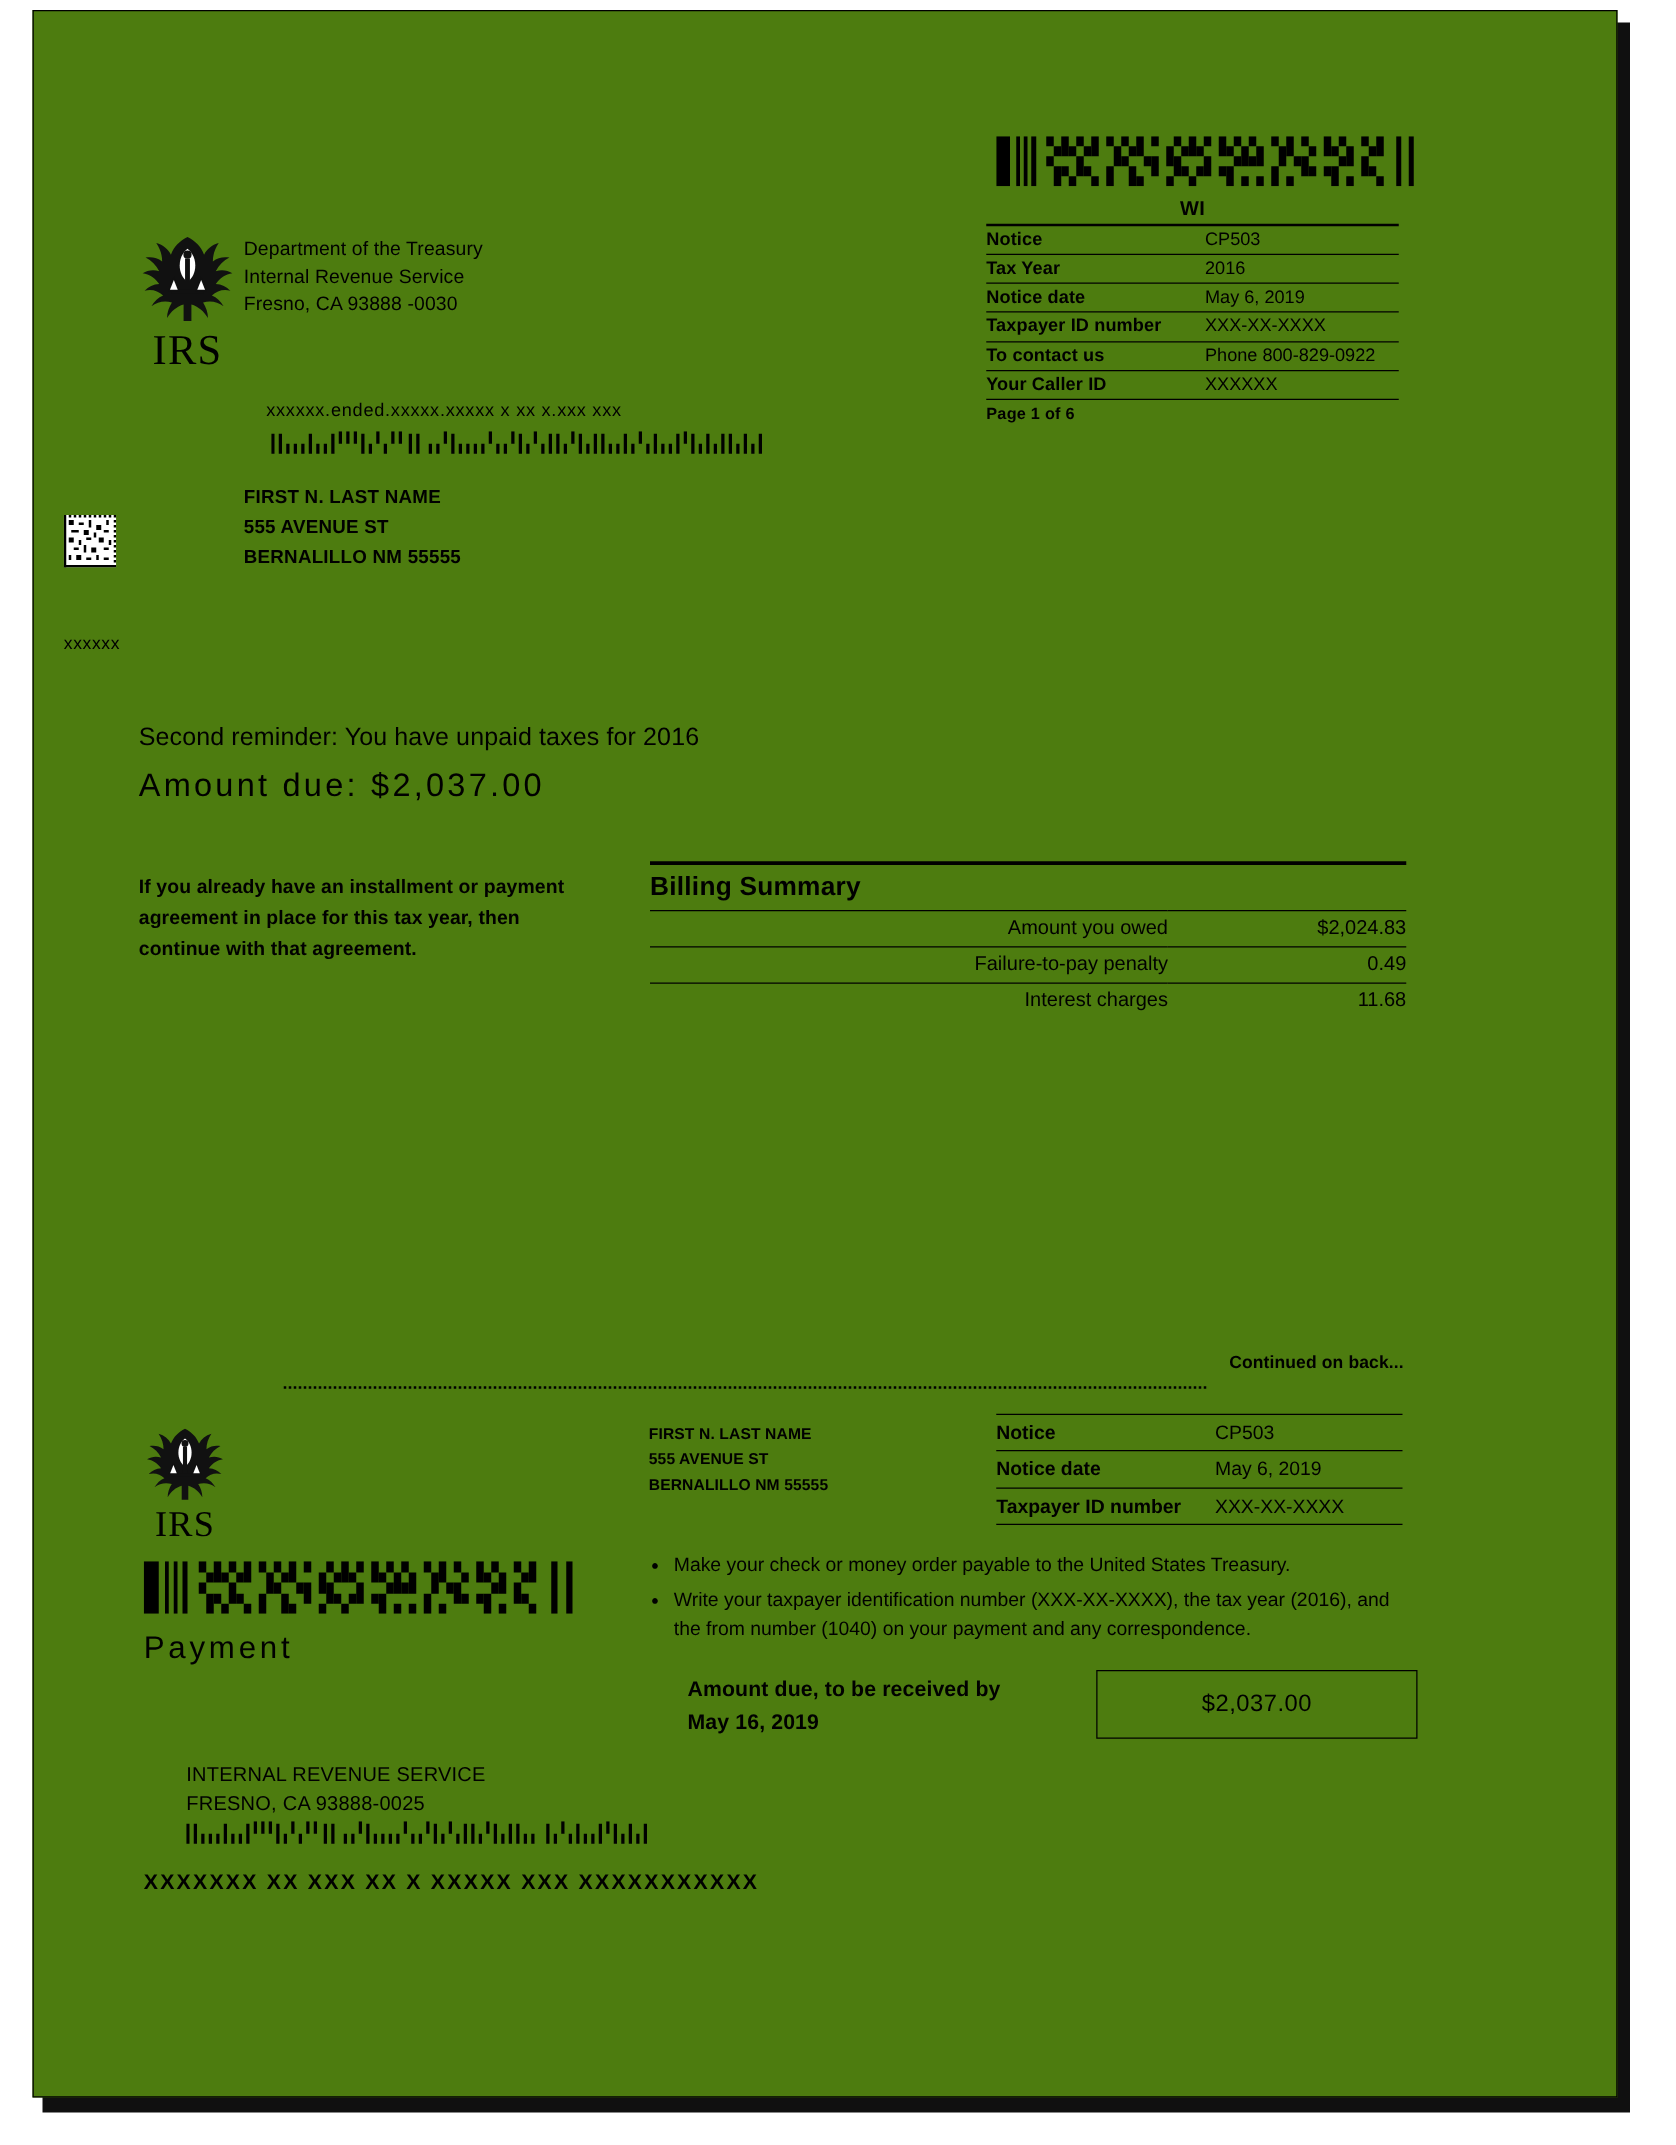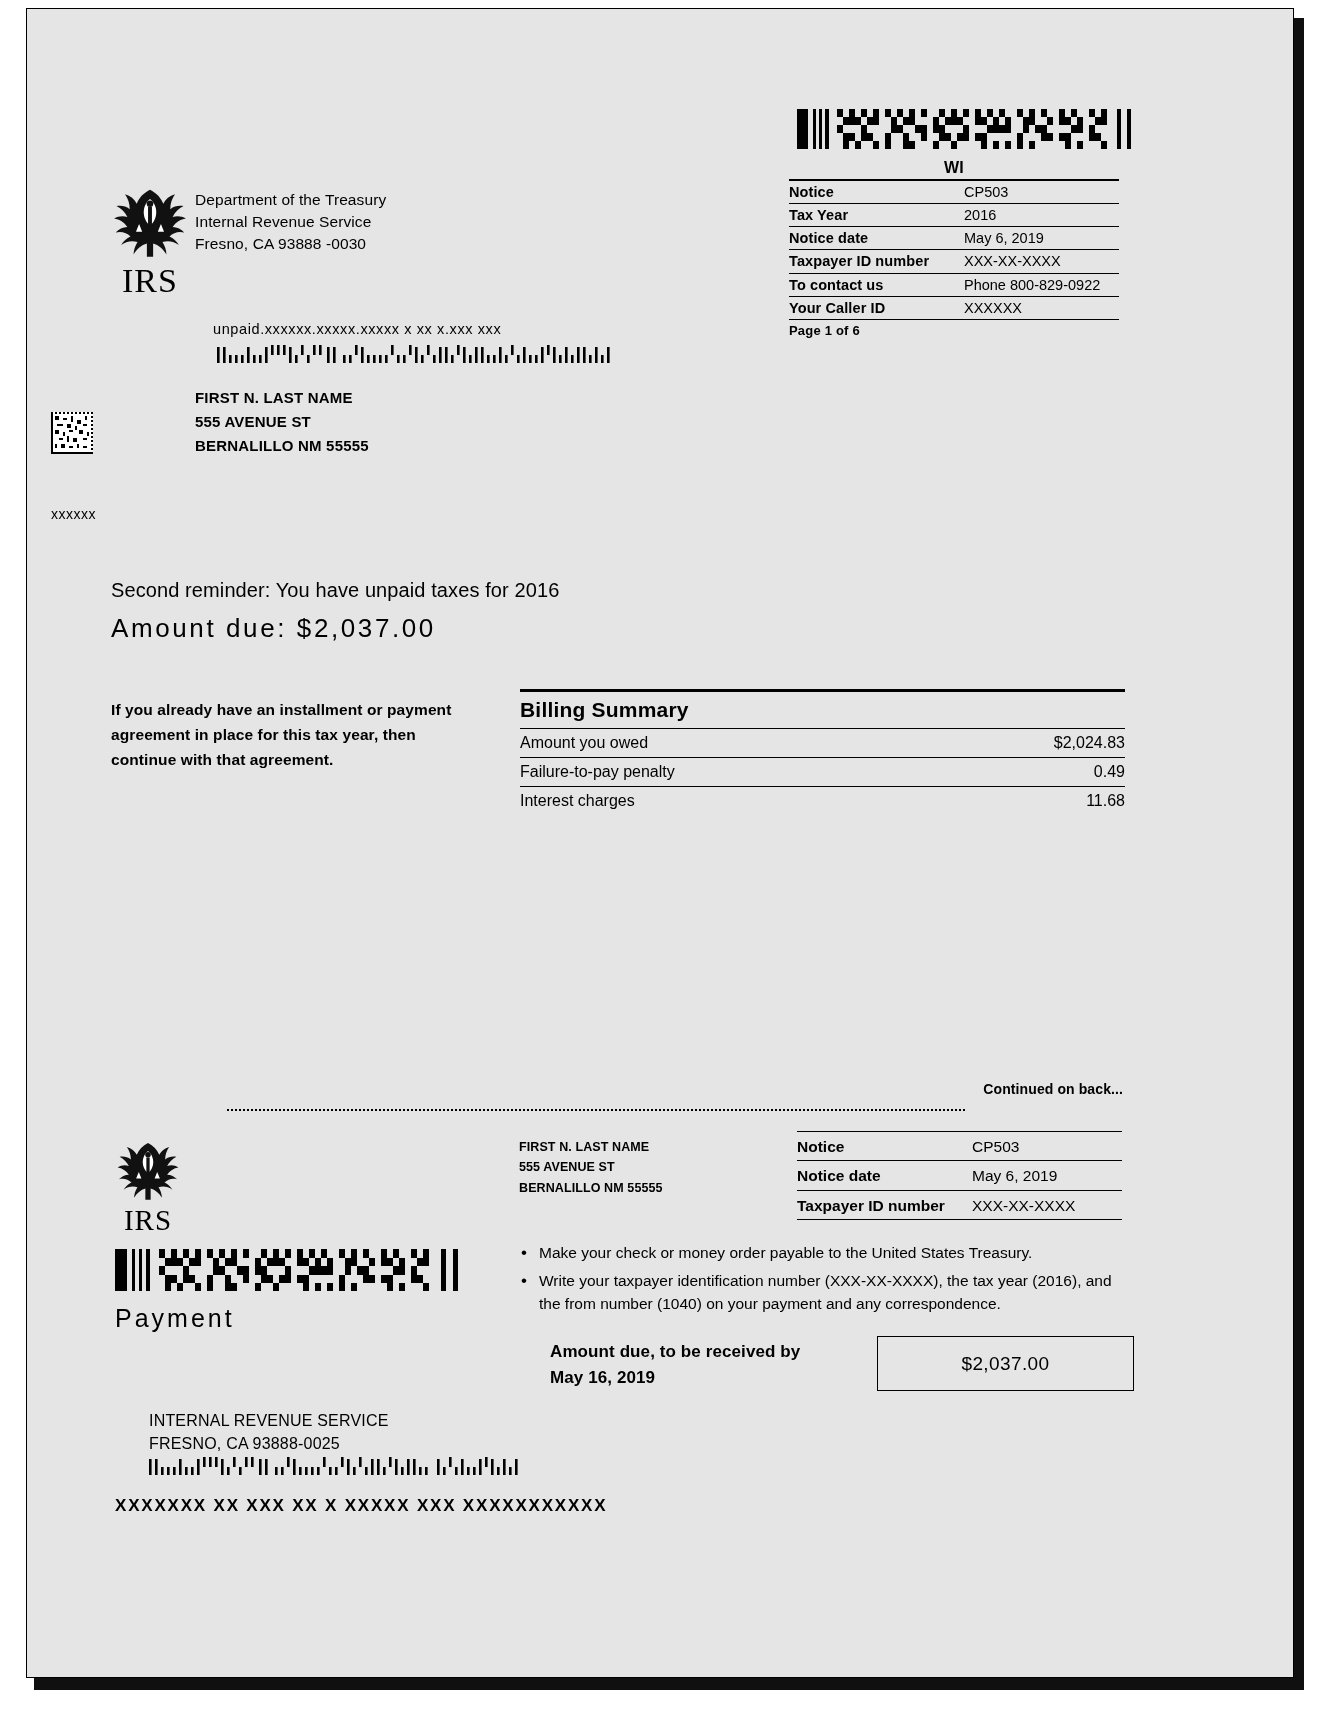--- a/index.html
+++ b/index.html
@@ -31,7 +31,7 @@
     top: 8px;
     width: 1268px;
     height: 1670px;
-    background: #e5e5e5;
+    background: #4d7c0f;
     border: 1px solid #000;
     box-sizing: border-box;
   }

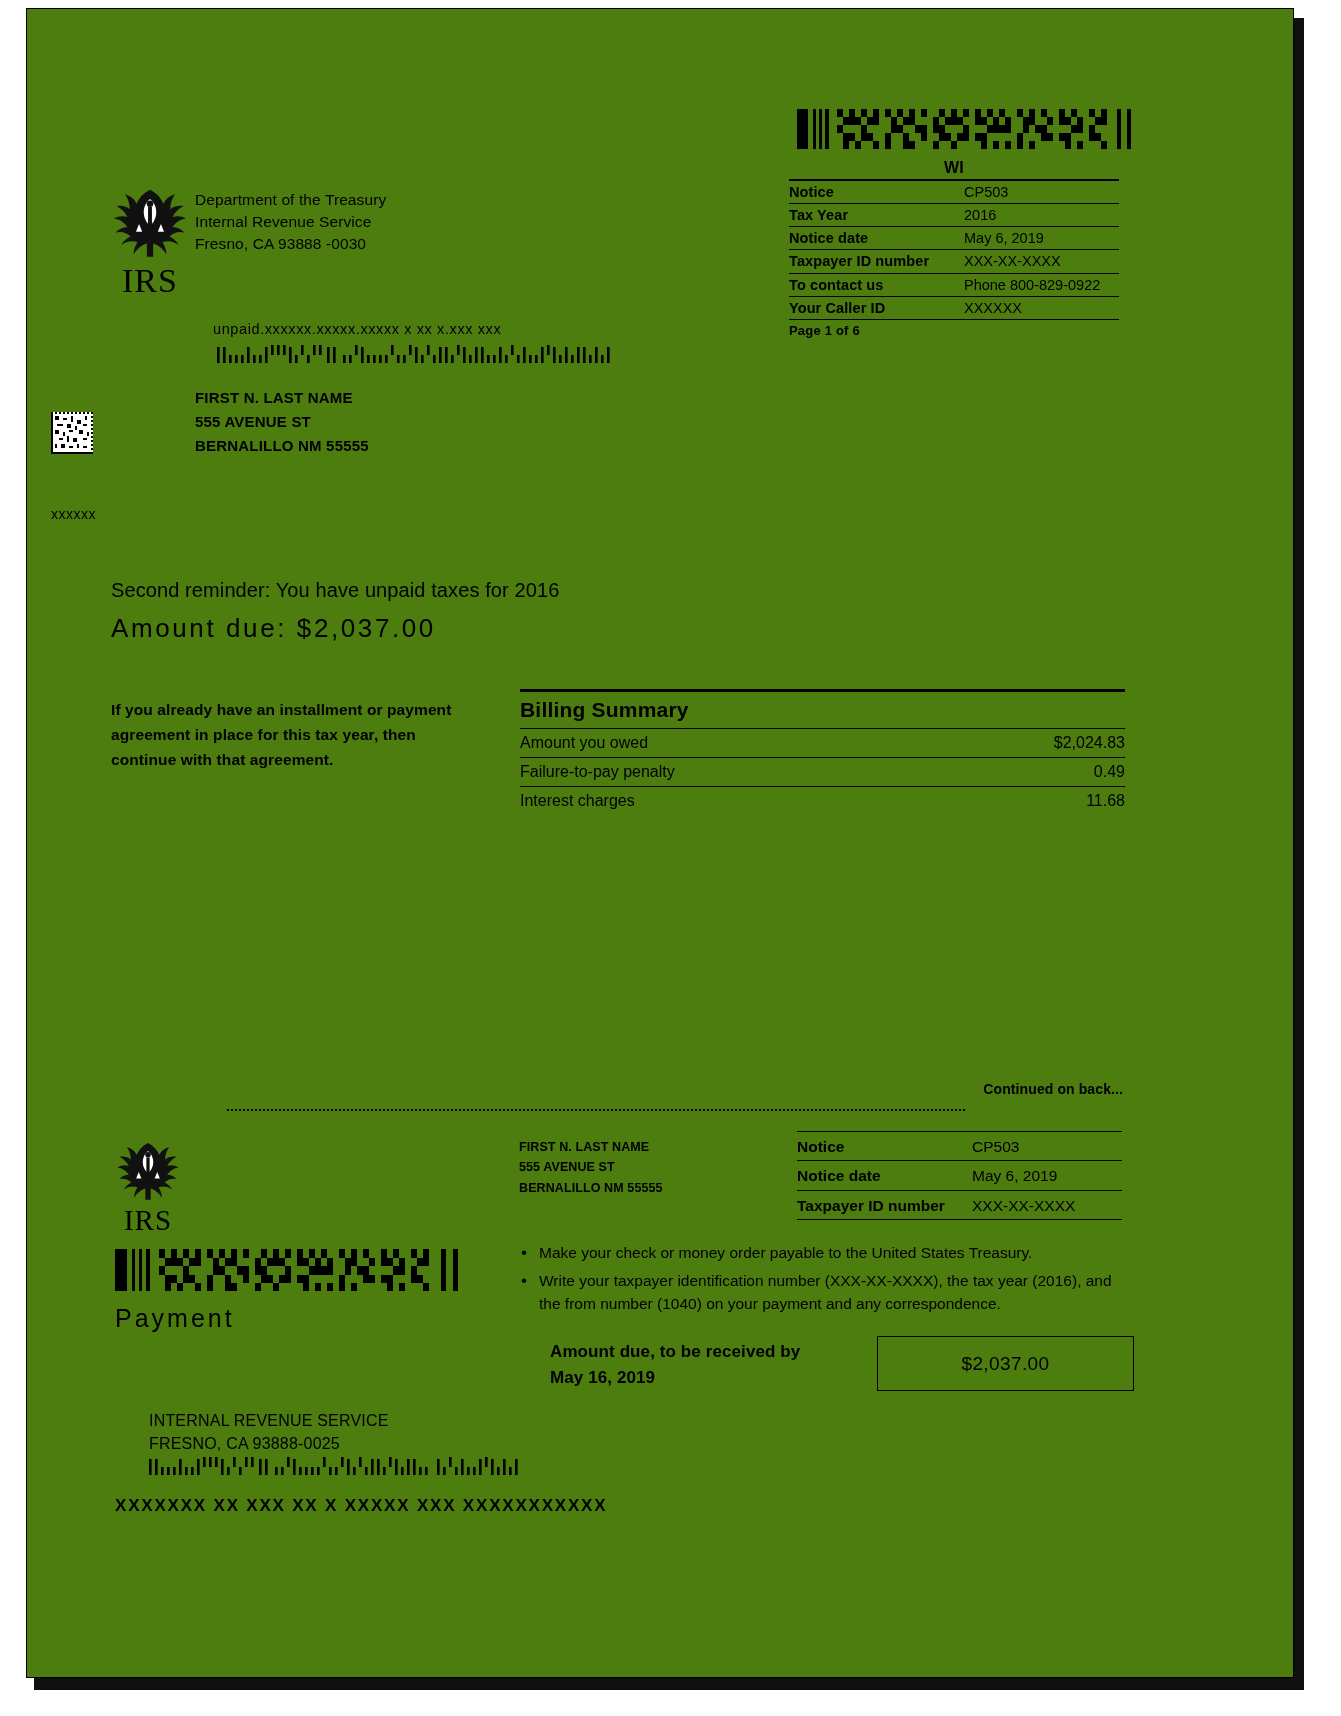--- a/index.html
+++ b/index.html
@@ -561,7 +561,7 @@
       </svg>
     </div>
 
-    <div class="mail-code">unpaid.xxxxxx.xxxxx.xxxxx  x  xx  x.xxx  xxx</div>
+    <div class="mail-code">xxxxxx.ended.xxxxx.xxxxx  x  xx  x.xxx  xxx</div>
     <div class="mail-bars">
       <svg class="barcode" viewBox="0 0 400 20" preserveAspectRatio="none" aria-hidden="true">
         <g fill="#000">

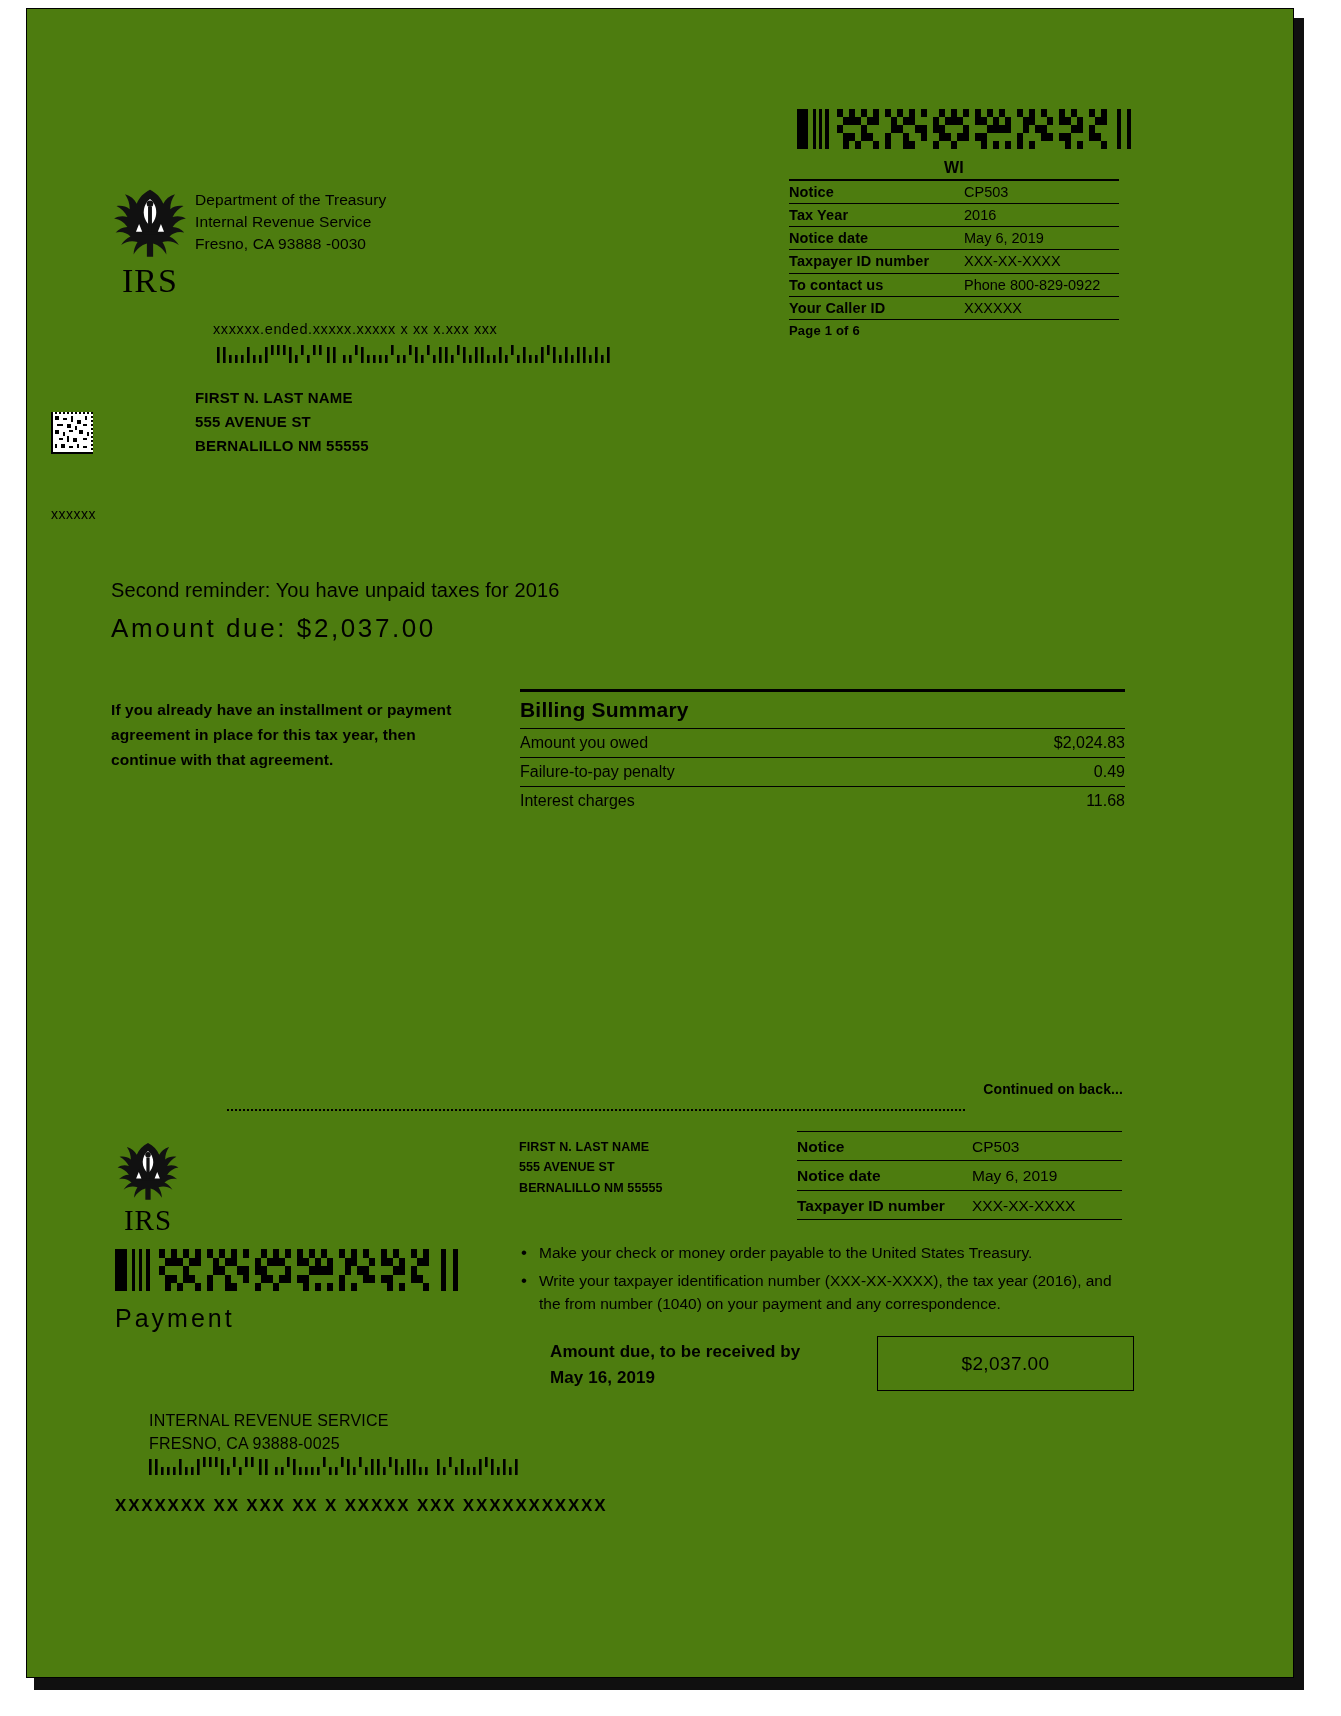--- a/index.html
+++ b/index.html
@@ -220,6 +220,7 @@
     border-top: 1.3px solid #000;
     padding: 4px 0 3px 0;
     line-height: 1.3;
+    text-align: right;
   }
   .billing-table .amt { text-align: right; white-space: nowrap; }
   .billing-table tr.total td {

